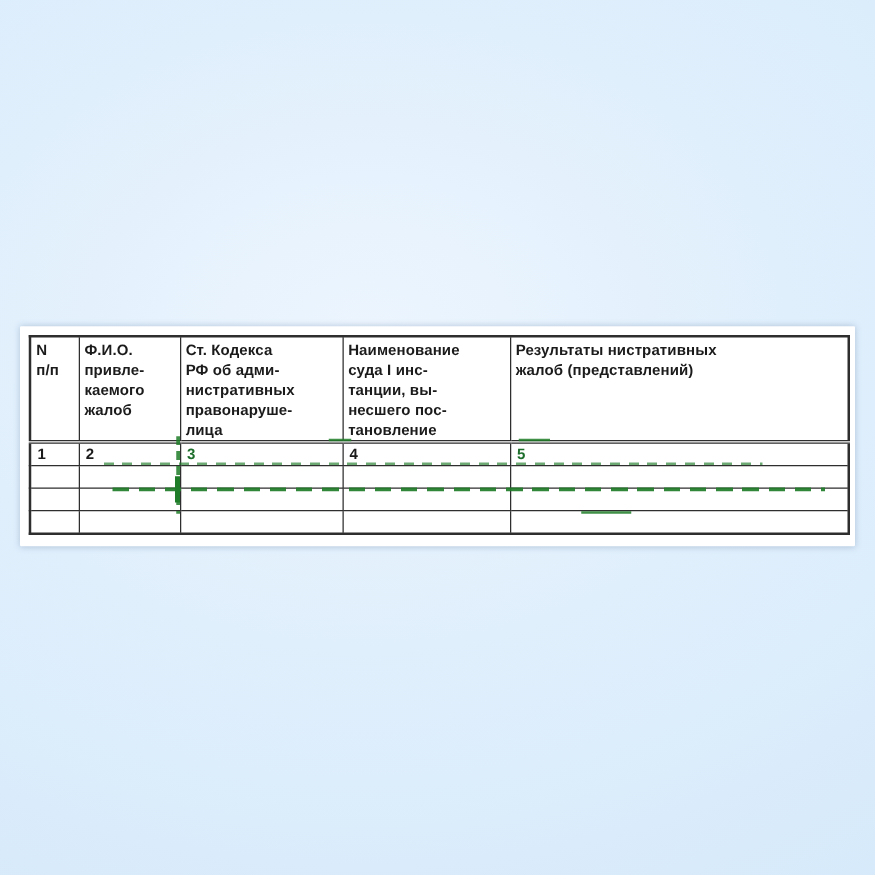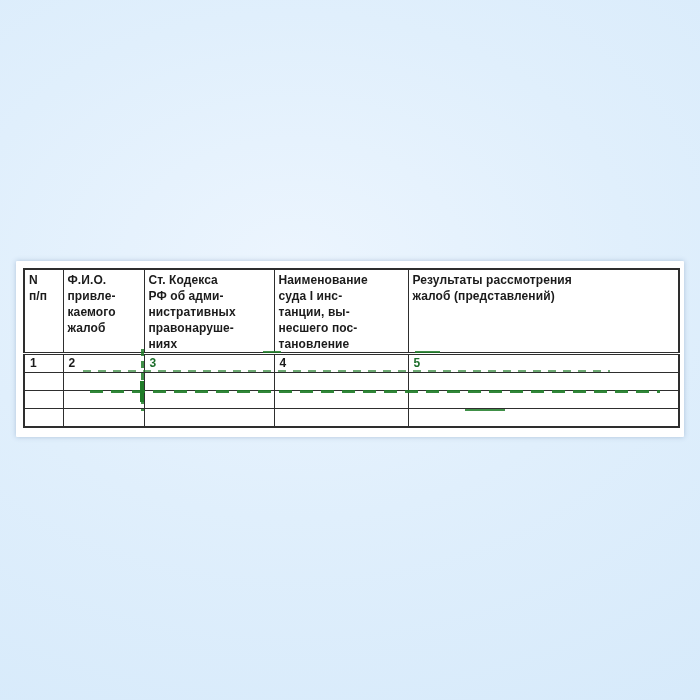--- a/index.html
+++ b/index.html
@@ -130,7 +130,7 @@
 РФ об адми-
 нистративных
 правонаруше-
-ниях</th>
+лица</th>
           <th>Наименование
 суда I инс-
 танции, вы-

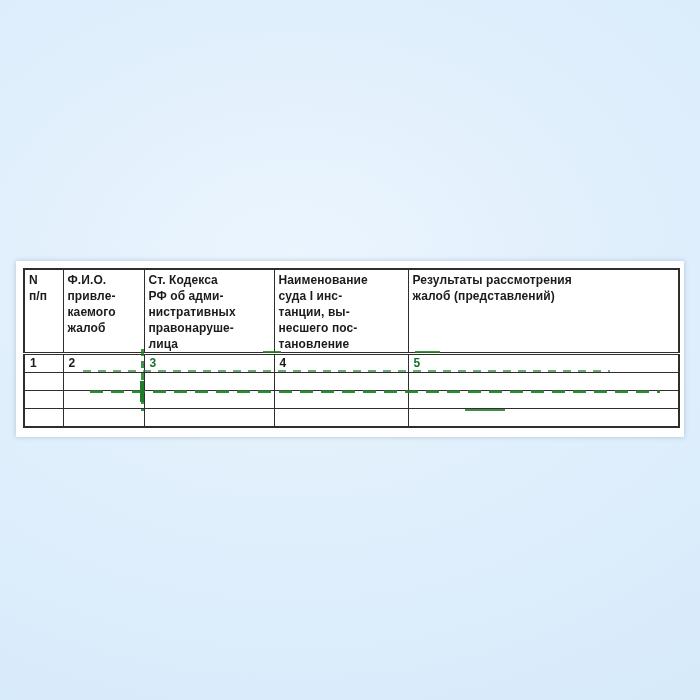--- a/index.html
+++ b/index.html
@@ -136,7 +136,7 @@
 танции, вы-
 несшего пос-
 тановление</th>
-          <th>Результаты рассмотрения
+          <th>Результаты нистративных
 жалоб (представлений)</th>
         </tr>
       </thead>

